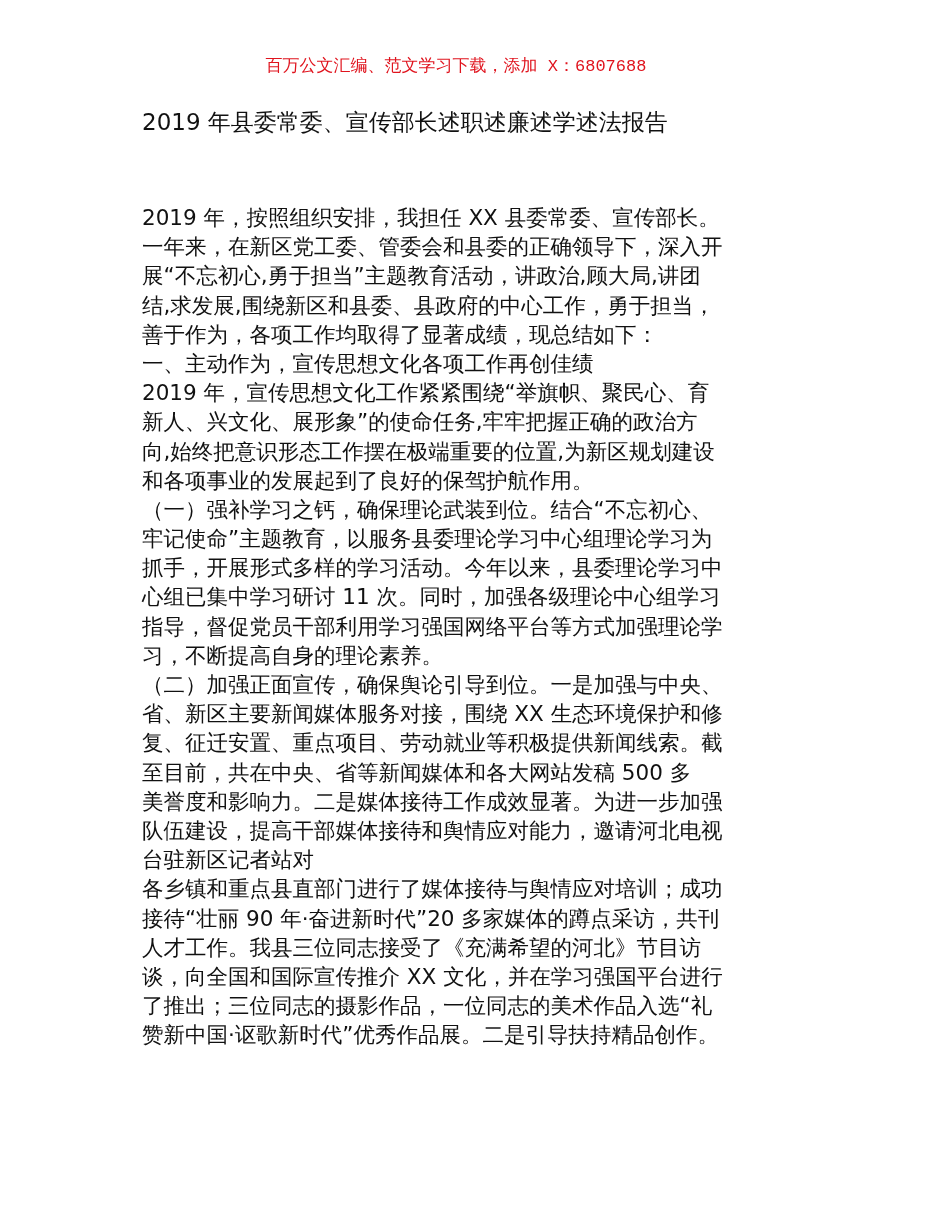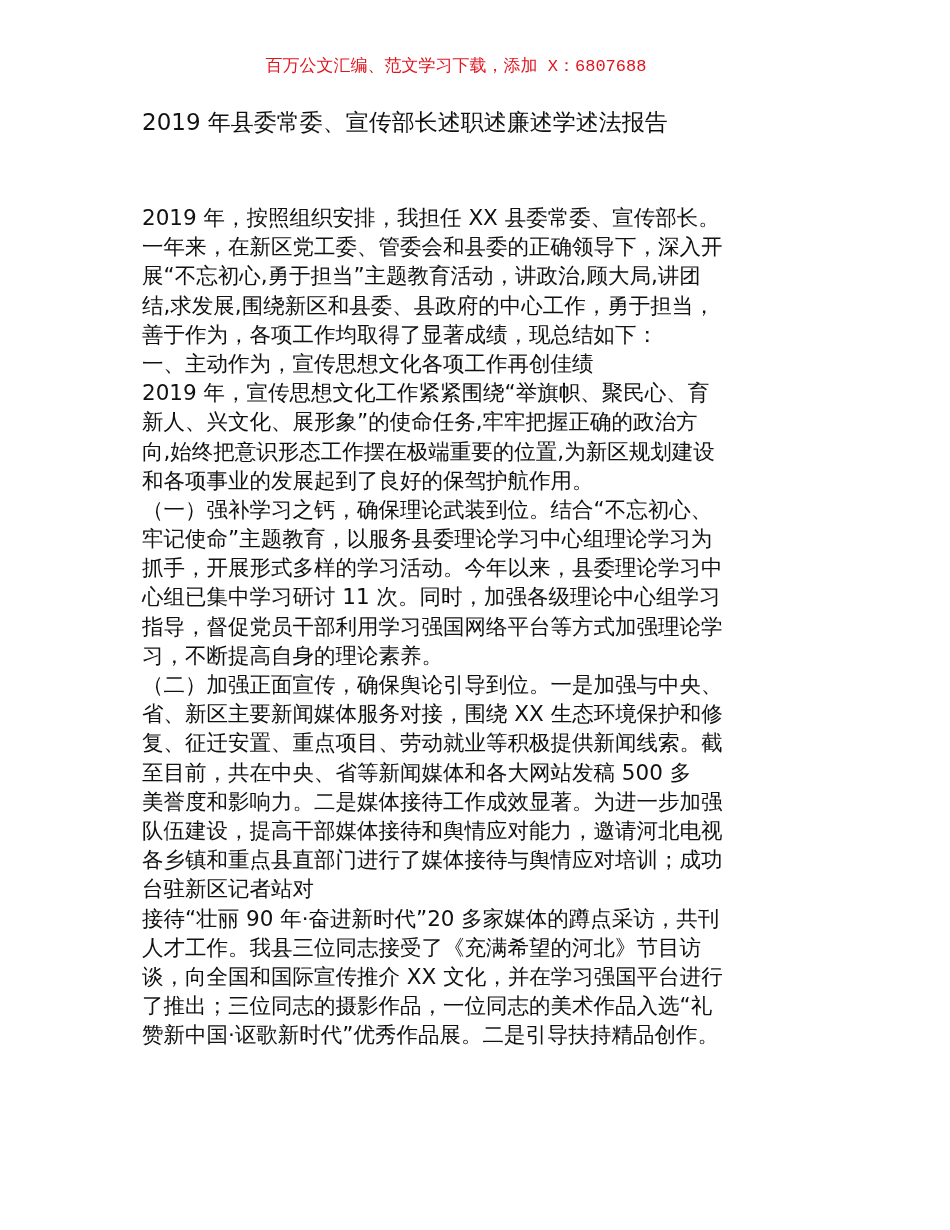--- a/index.html
+++ b/index.html
@@ -41,8 +41,8 @@
     <div class="line">至目前，共在中央、省等新闻媒体和各大网站发稿 500 多</div>
     <div class="line">美誉度和影响力。二是媒体接待工作成效显著。为进一步加强</div>
     <div class="line">队伍建设，提高干部媒体接待和舆情应对能力，邀请河北电视</div>
+    <div class="line">台驻新区记者站对</div>
     <div class="line">各乡镇和重点县直部门进行了媒体接待与舆情应对培训；成功</div>
-    <div class="line">台驻新区记者站对</div>
     <div class="line">接待“壮丽 90 年·奋进新时代”20 多家媒体的蹲点采访，共刊</div>
     <div class="line">人才工作。我县三位同志接受了《充满希望的河北》节目访</div>
     <div class="line">谈，向全国和国际宣传推介 XX 文化，并在学习强国平台进行</div>

